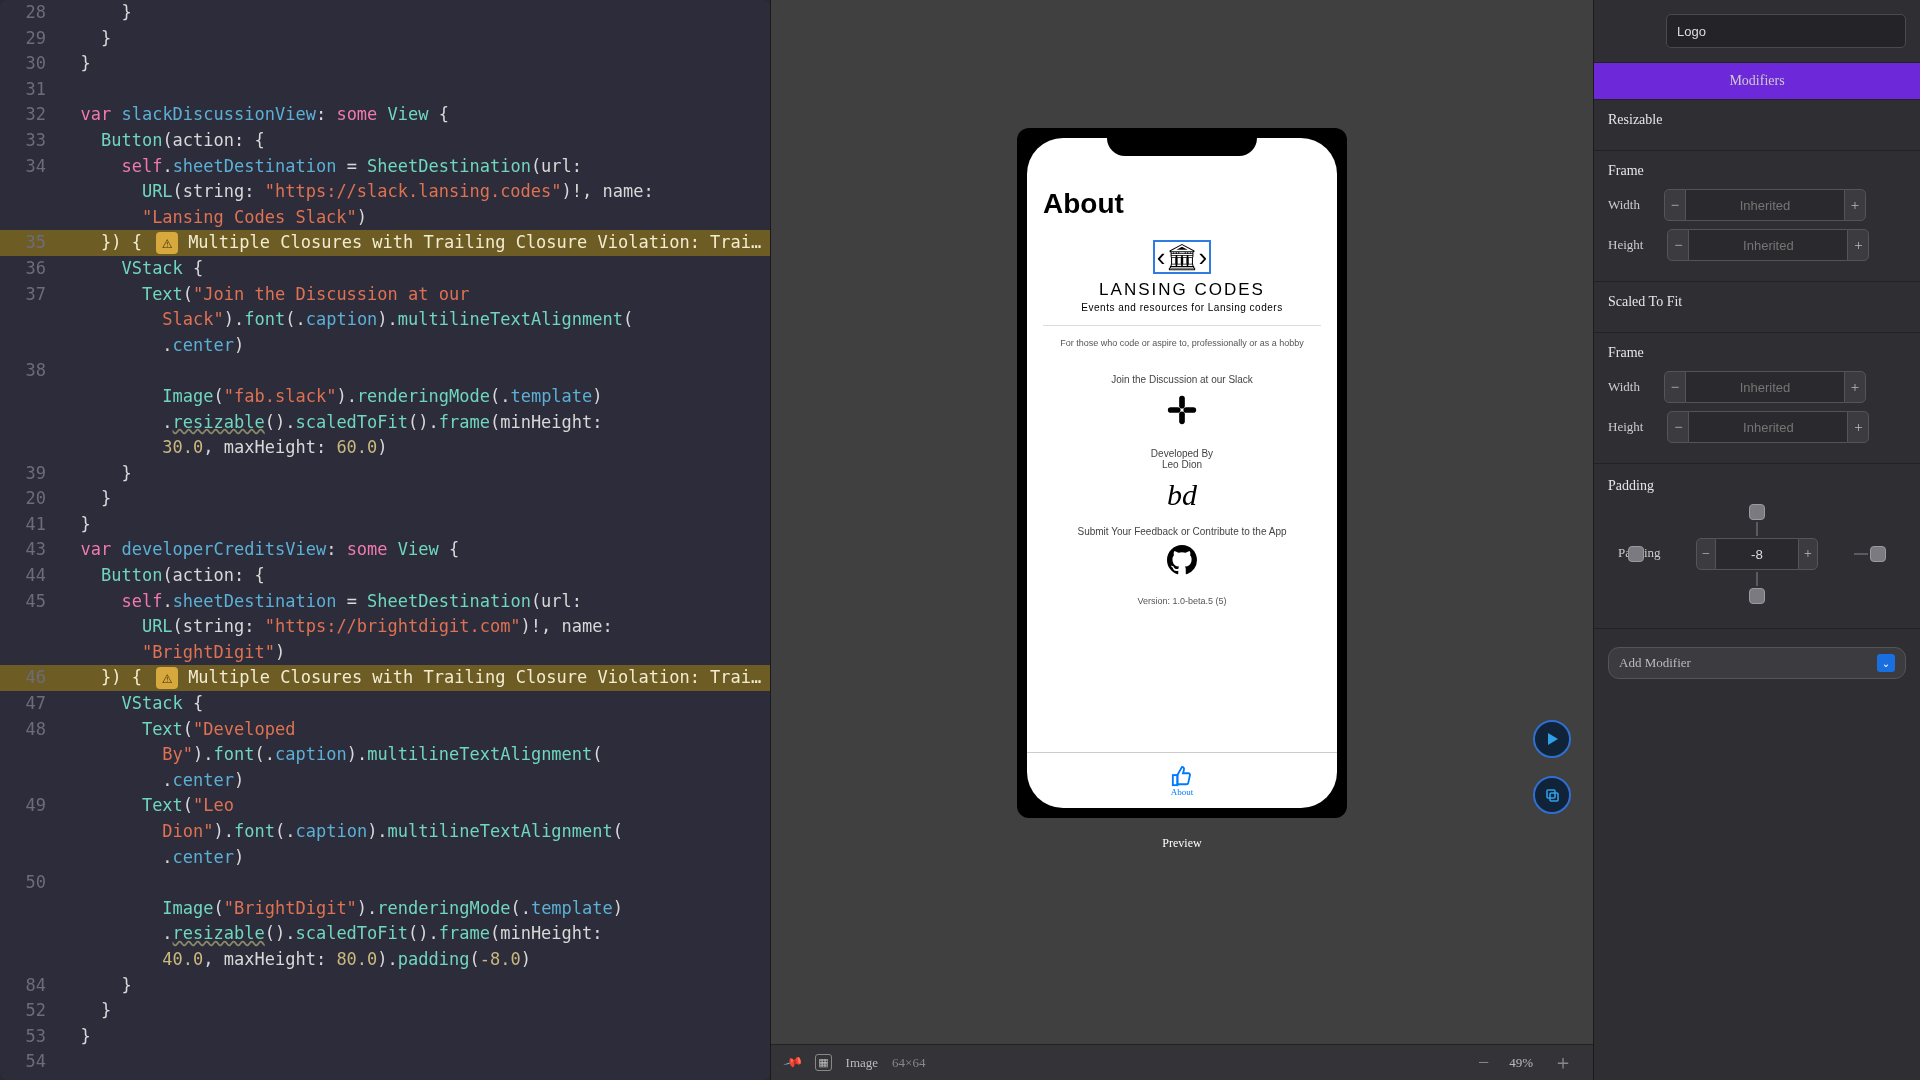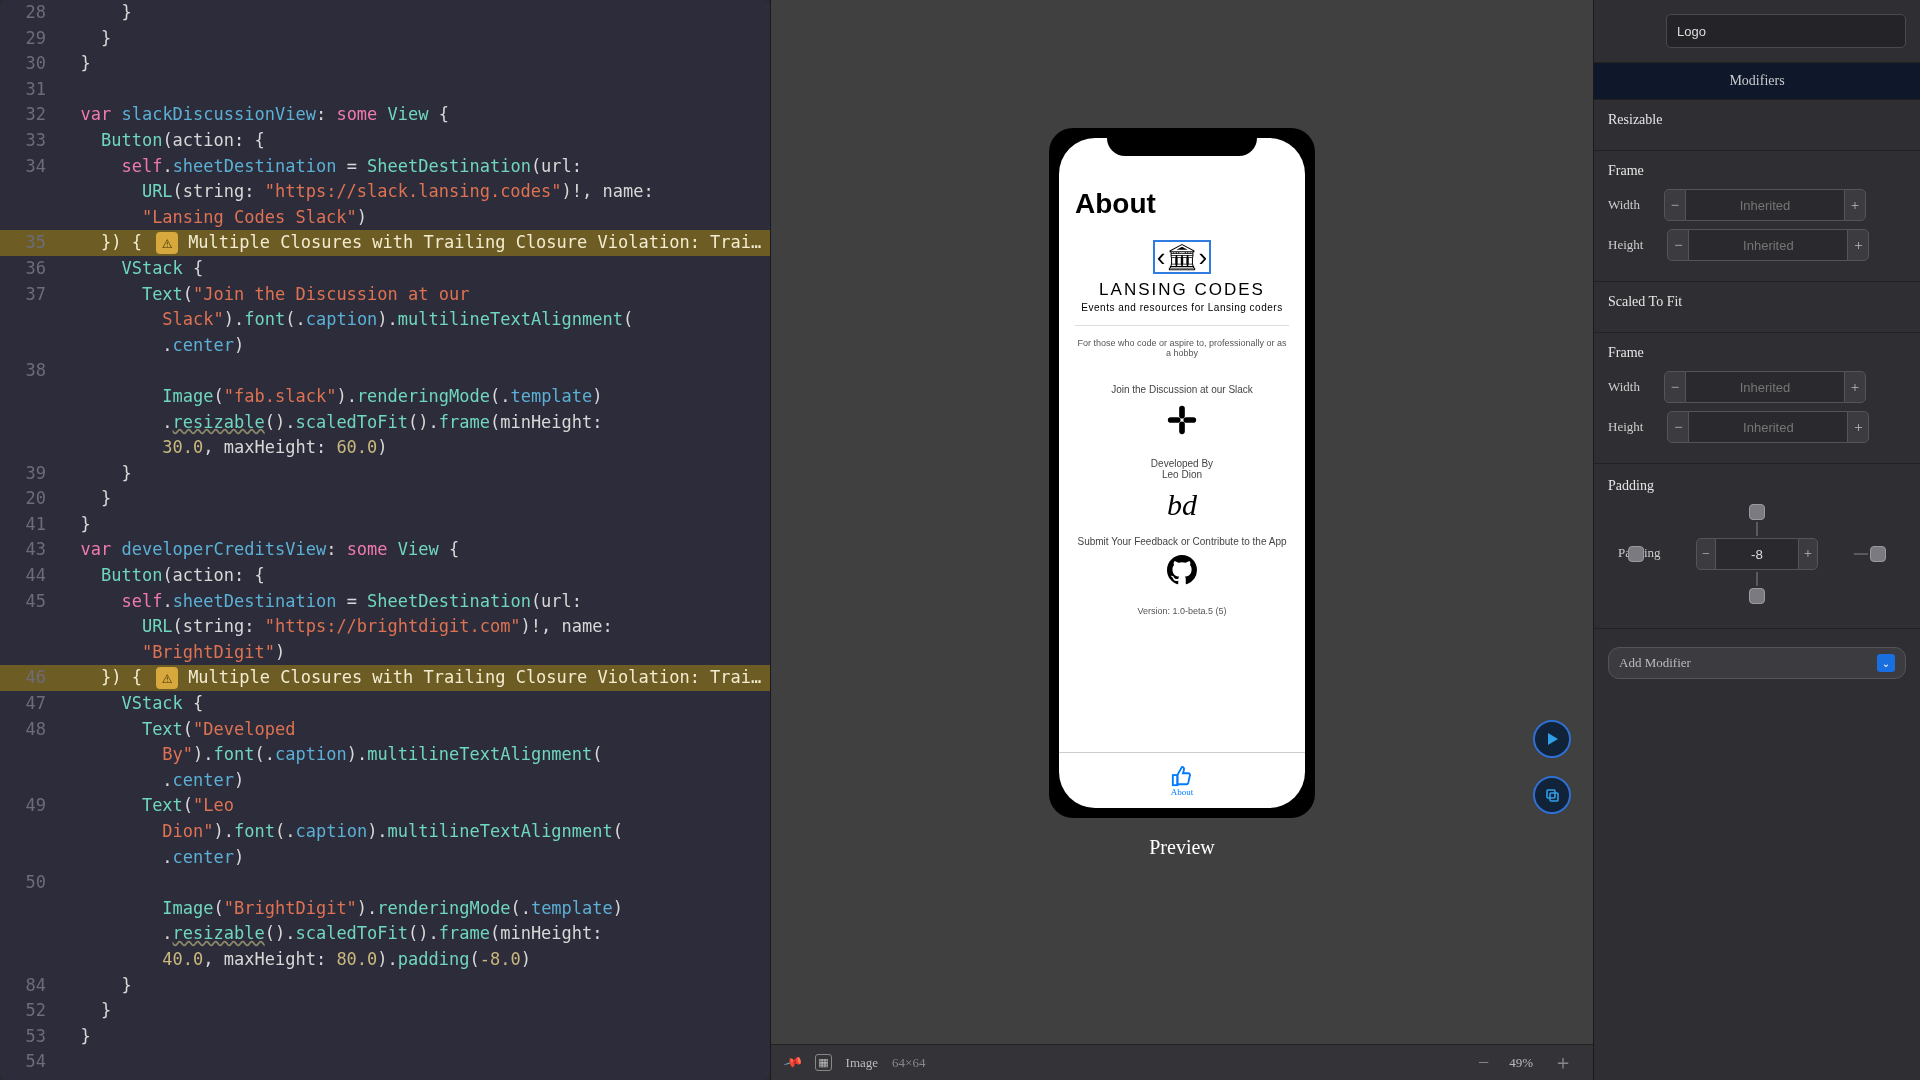--- a/index.html
+++ b/index.html
@@ -119,7 +119,7 @@
   height:34px;border-radius:5px;padding:0 10px;font-size:13px;width:240px;
 }
 .insp-row-title{
-  background:#0f172a;border-top:1px solid #222;border-bottom:1px solid #222;
+  background:#6d28d9;border-top:1px solid #222;border-bottom:1px solid #222;
   padding:10px 0;color:#ccc;font-size:14px;text-align:center;
 }
 .insp-sec{border-bottom:1px solid #222;padding:12px 14px;color:#e6e6e6;font-size:14px;}

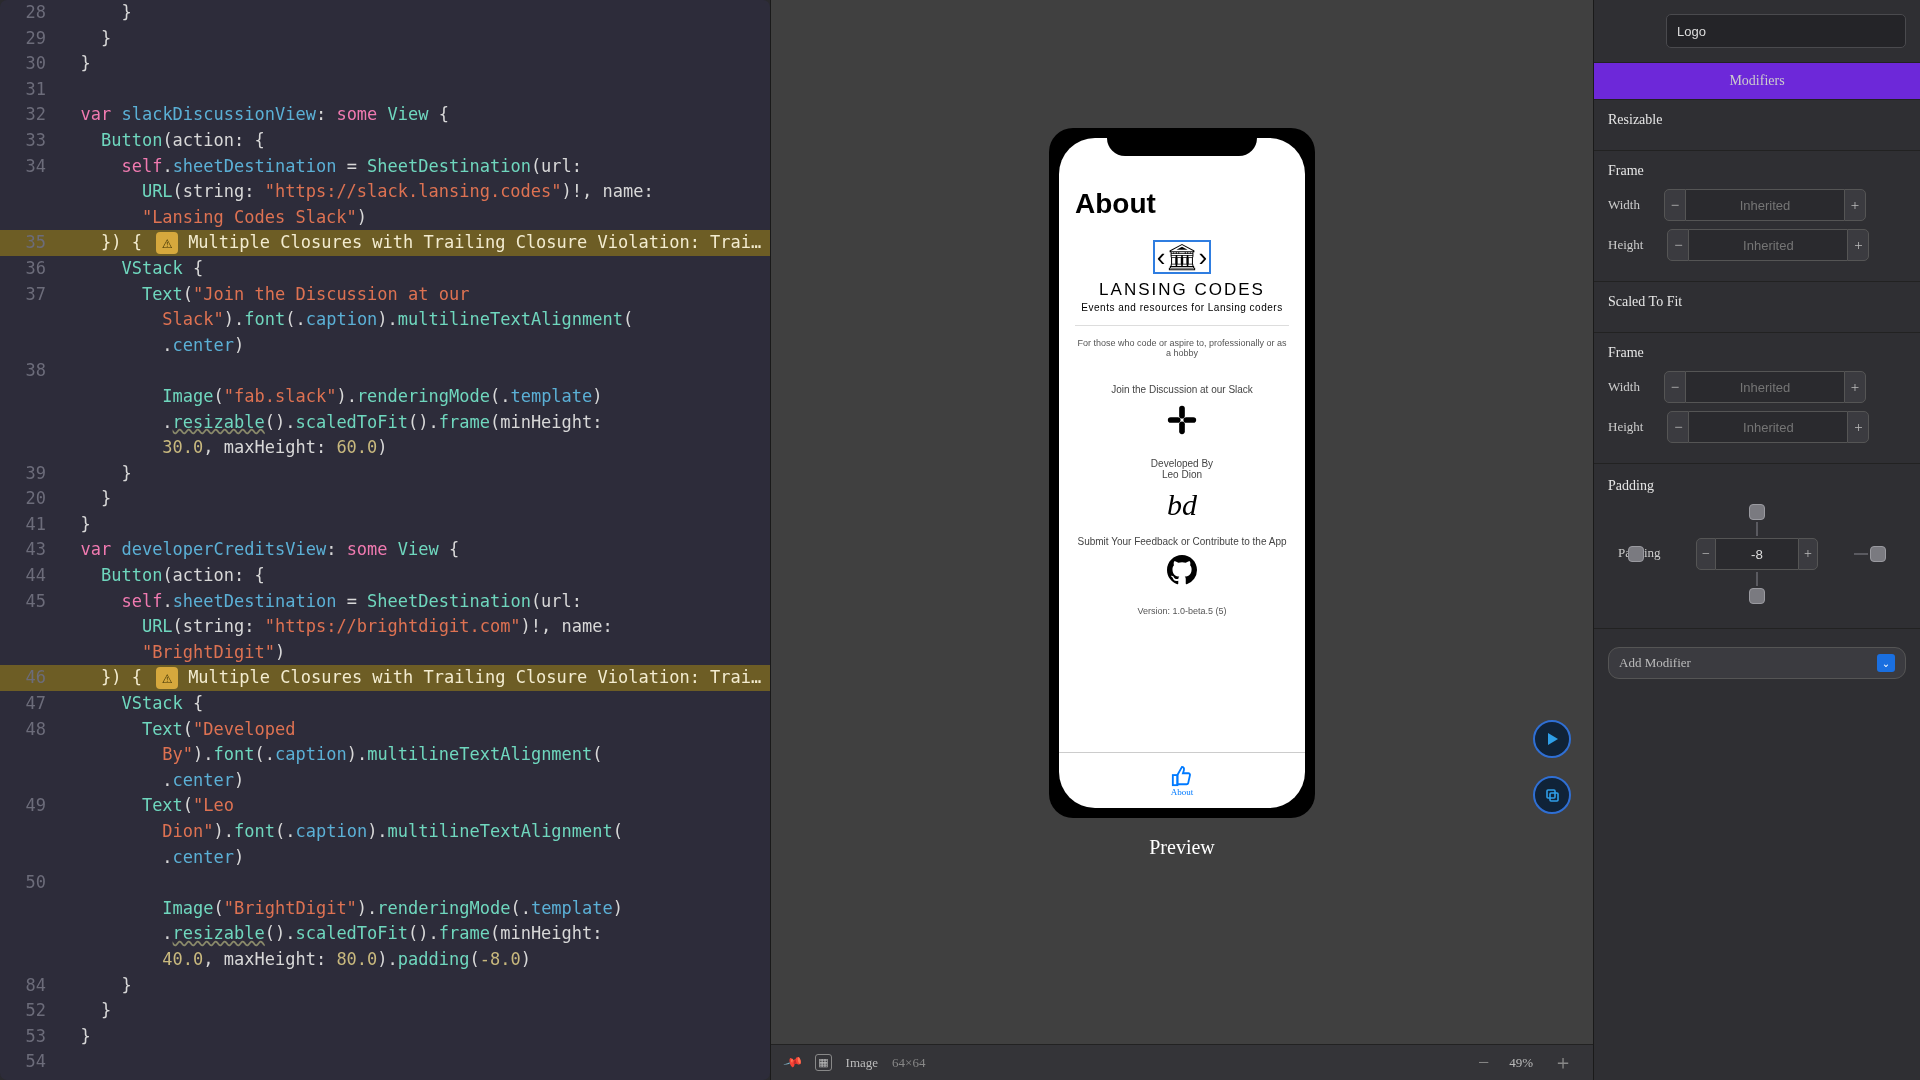--- a/index.html
+++ b/index.html
@@ -67,7 +67,7 @@
 }
 .phone-wrap{ margin-top:128px; display:flex;flex-direction:column;align-items:center;}
 .phone{
-  width: 266px; height: 690px; background:#000; border-radius:24px; padding:10px;
+  width: 330px; height: 690px; background:#000; border-radius:12px; padding:10px;
   position:relative;
 }
 .phone-screen{

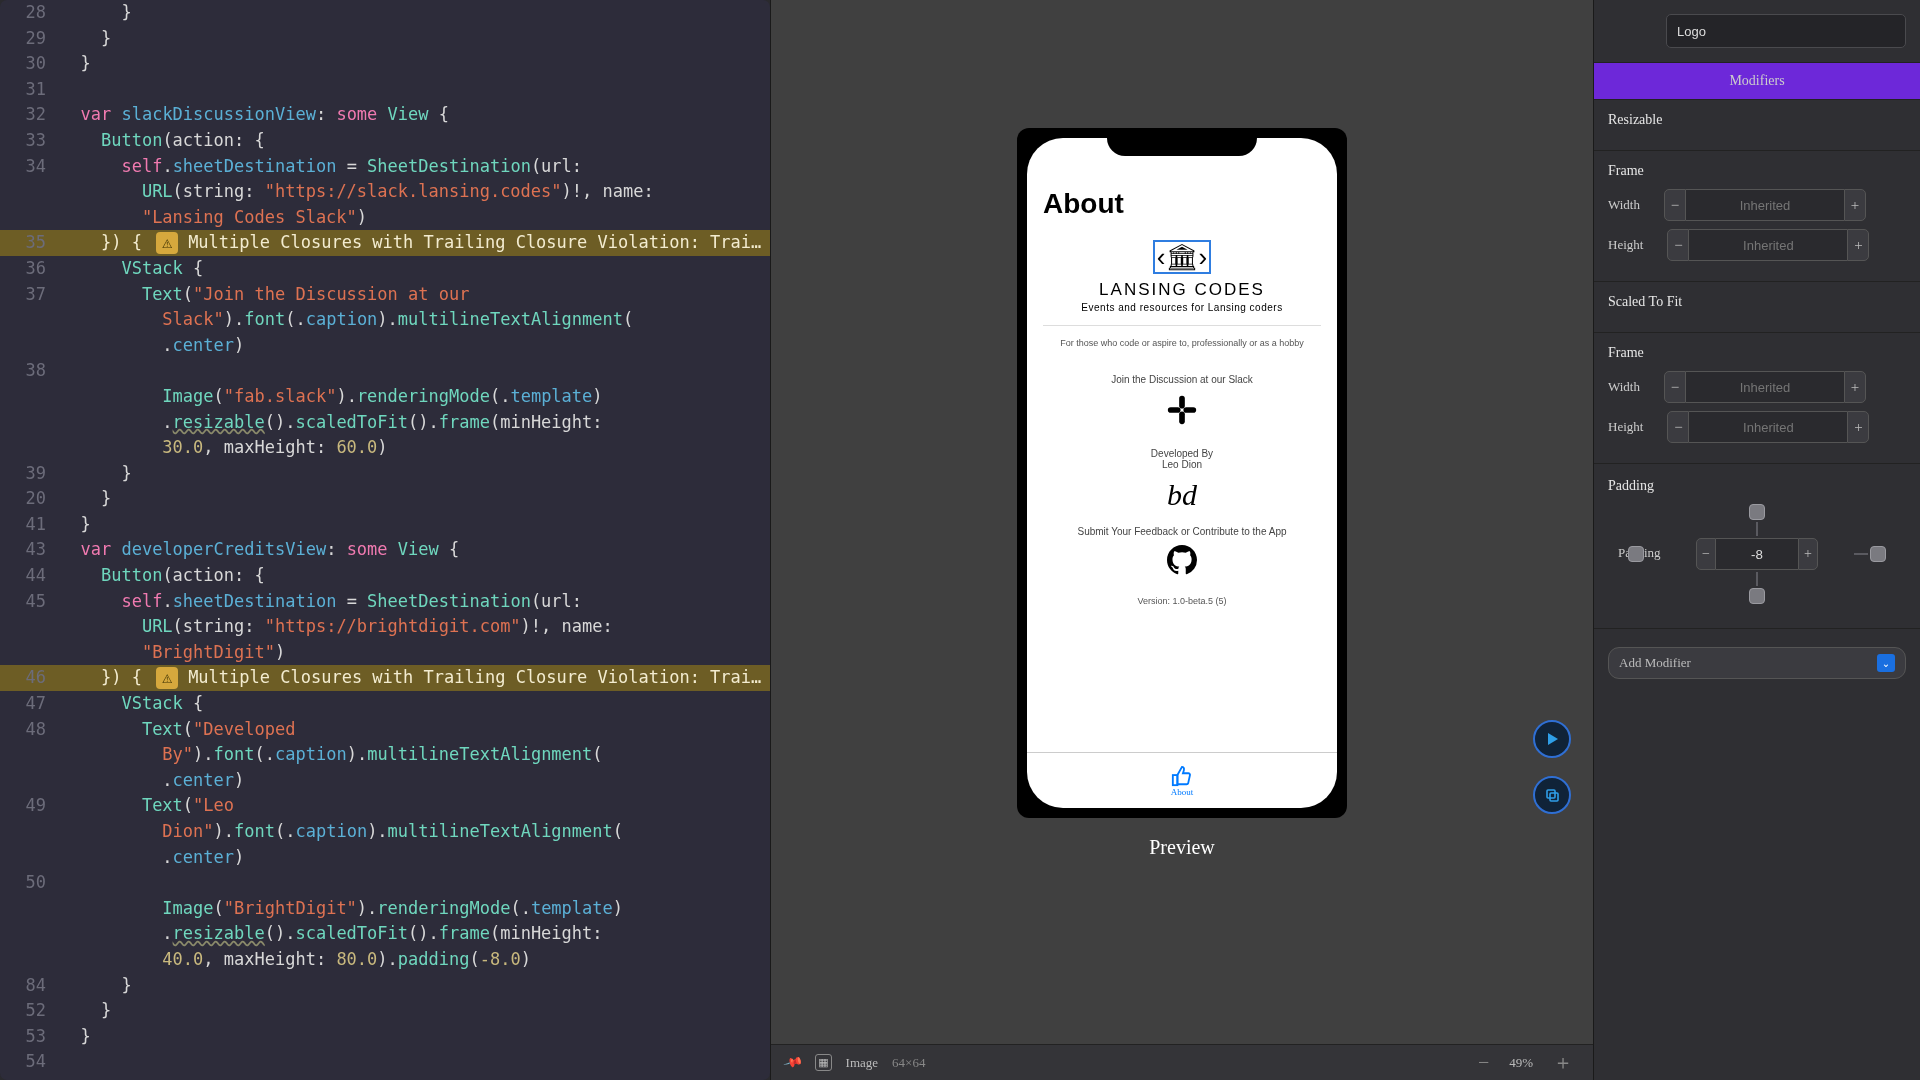--- a/index.html
+++ b/index.html
@@ -95,7 +95,7 @@
 .tabbar{height:56px;border-top:1px solid #ccc;display:flex;align-items:center;justify-content:center;color:#007aff;}
 .tabbar svg{width:22px;height:22px;}
 .tablabel{font-size:9px;font-family:-apple-system;}
-.prev-label{color:#fff;font-family:-apple-system;margin-top:18px;font-size:20px;}
+.prev-label{color:#fff;font-family:-apple-system;margin-top:18px;font-size:12px;}
 .canvas-controls{position:absolute;right:22px;top:720px;display:flex;flex-direction:column;gap:18px;}
 .circ-btn{width:38px;height:38px;border:2px solid #2f6fd4;border-radius:50%;display:flex;align-items:center;justify-content:center;color:#2f9fe8;background:#102338;}
 

